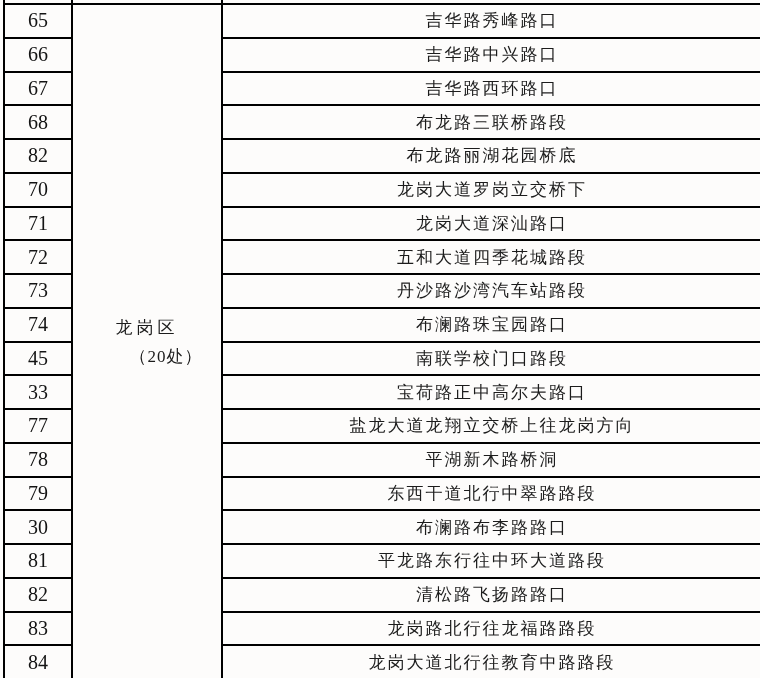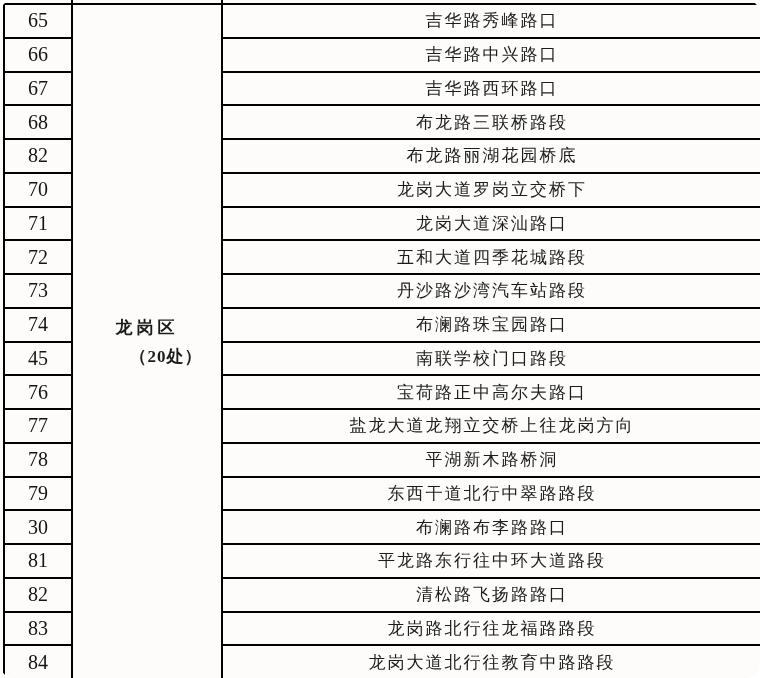--- a/index.html
+++ b/index.html
@@ -14,7 +14,6 @@
     overflow: hidden;
     background: #fdfcfb;
     font-family: "Liberation Serif", "DejaVu Serif", serif;
-    border-radius: 14px;
   }
   table.grid {
     position: absolute;

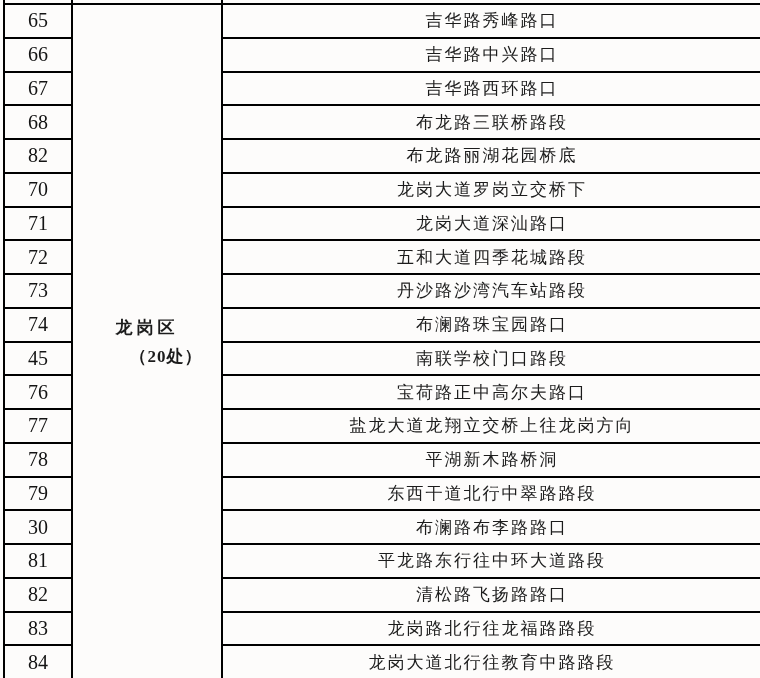--- a/index.html
+++ b/index.html
@@ -42,7 +42,6 @@
     text-align: center;
     font-size: 17px;
     color: #1c1c1c;
-    font-weight: bold;
   }
   td.col-loc {
     width: 538px;

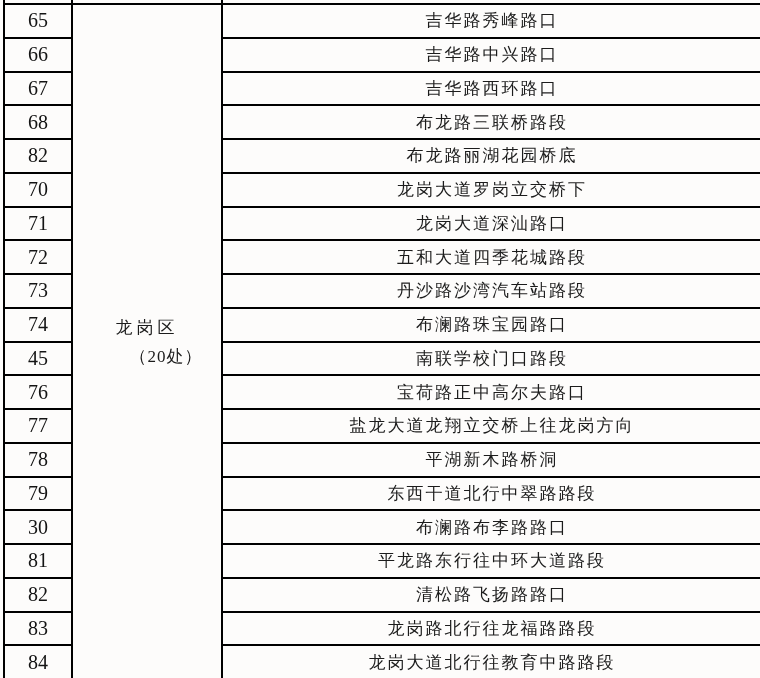--- a/index.html
+++ b/index.html
@@ -120,7 +120,7 @@
     <td class="col-loc">南联学校门口路段</td>
   </tr>
         <tr class="data-row">
-    <td class="col-num">76</td>
+    <td class="col-num">33</td>
     <td class="col-loc">宝荷路正中高尔夫路口</td>
   </tr>
         <tr class="data-row">

